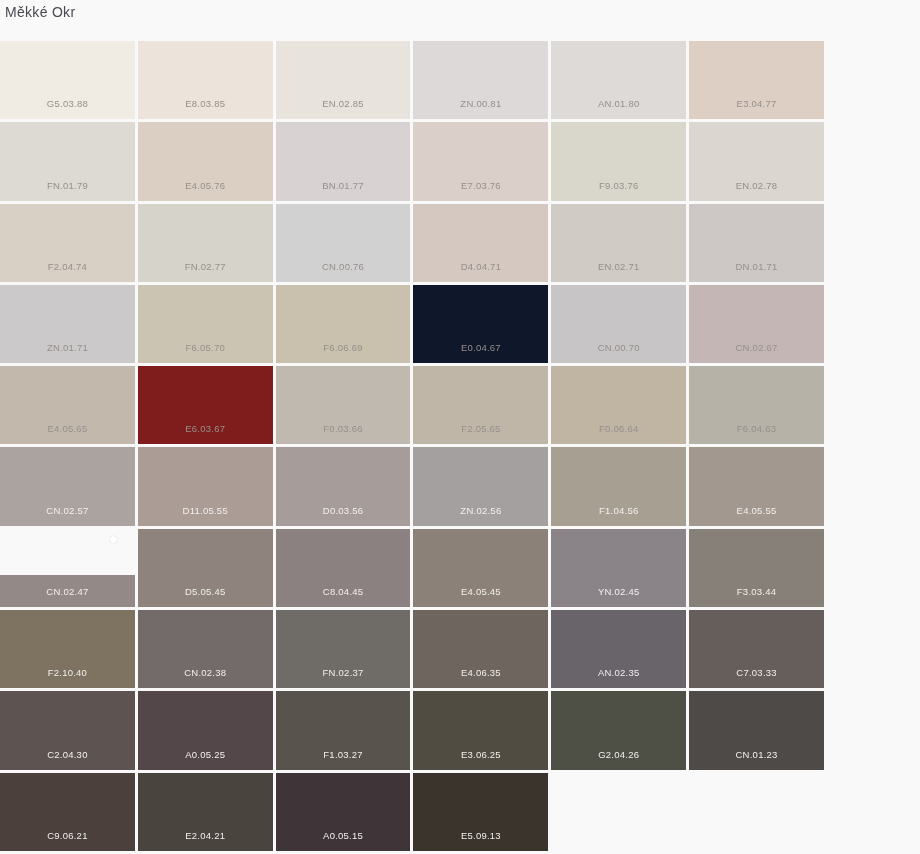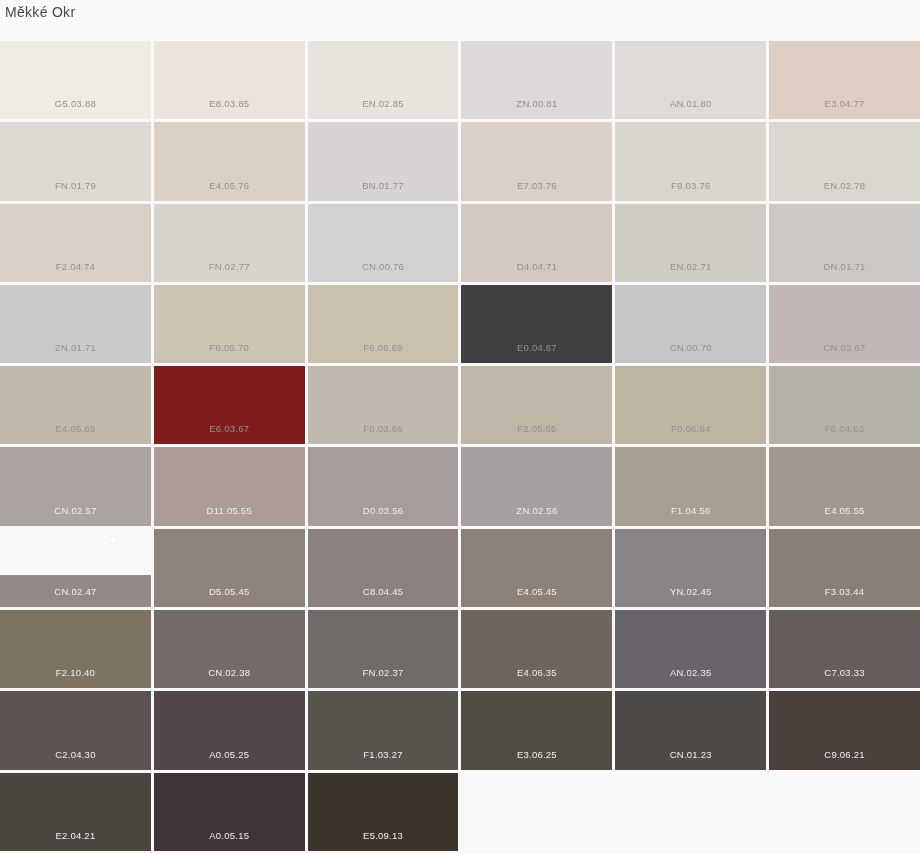--- a/index.html
+++ b/index.html
@@ -29,7 +29,7 @@
     position: absolute;
     left: 0px;
     top: 41px;
-    width: 920px;
+    width: 824px;
     height: 813px;
     display: grid;
     grid-template-columns: repeat(6, 1fr);

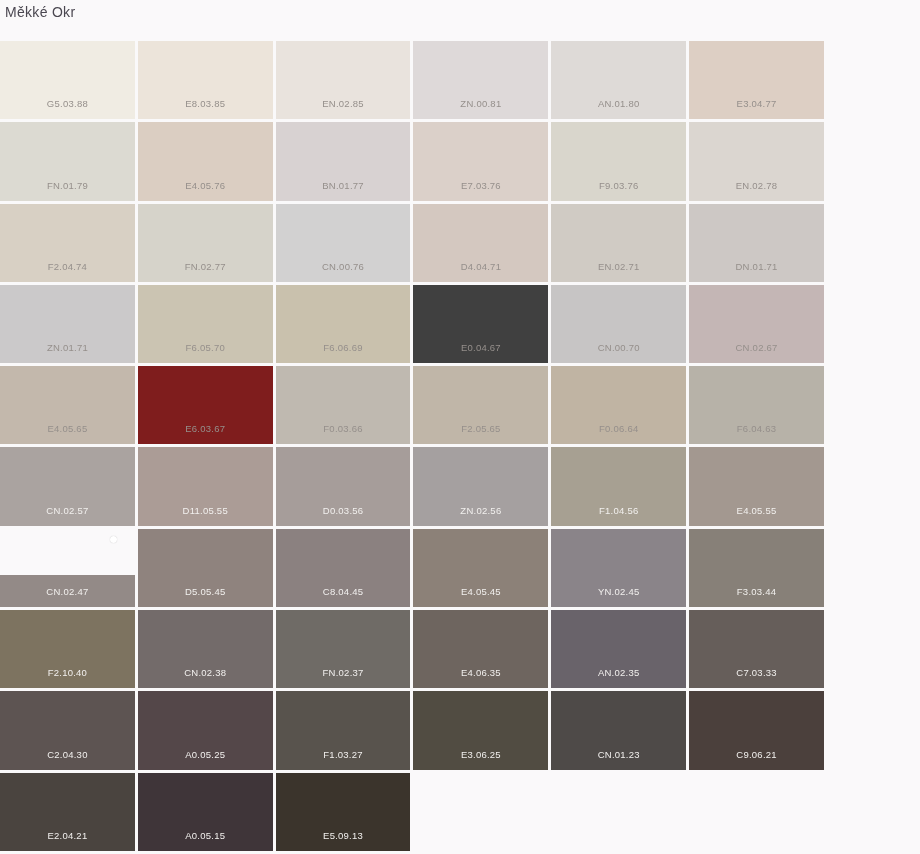--- a/index.html
+++ b/index.html
@@ -143,7 +143,7 @@
     <div class="swatch" style="background-color: rgb(201, 193, 173);">
       <span class="swatch-label">F6.06.69</span>
     </div>
-    <div class="swatch" style="background-color: #404040;">
+    <div class="swatch" style="background-color: #0f172a;">
       <span class="swatch-label">E0.04.67</span>
     </div>
     <div class="swatch" style="background-color: rgb(199, 197, 197);">

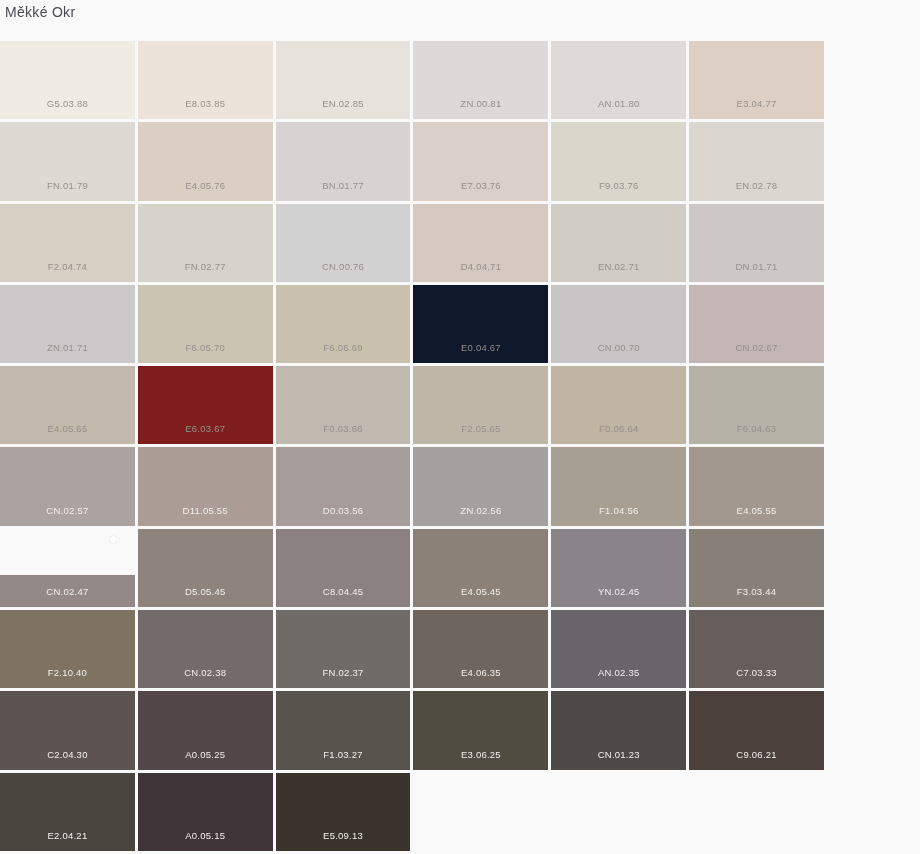--- a/index.html
+++ b/index.html
@@ -236,6 +236,9 @@
     <div class="swatch dark" style="background-color: rgb(81, 76, 66);">
       <span class="swatch-label">E3.06.25</span>
     </div>
+    <div class="swatch dark" style="background-color: rgb(78, 80, 70);">
+      <span class="swatch-label">G2.04.26</span>
+    </div>
     <div class="swatch dark" style="background-color: rgb(78, 74, 72);">
       <span class="swatch-label">CN.01.23</span>
     </div>

